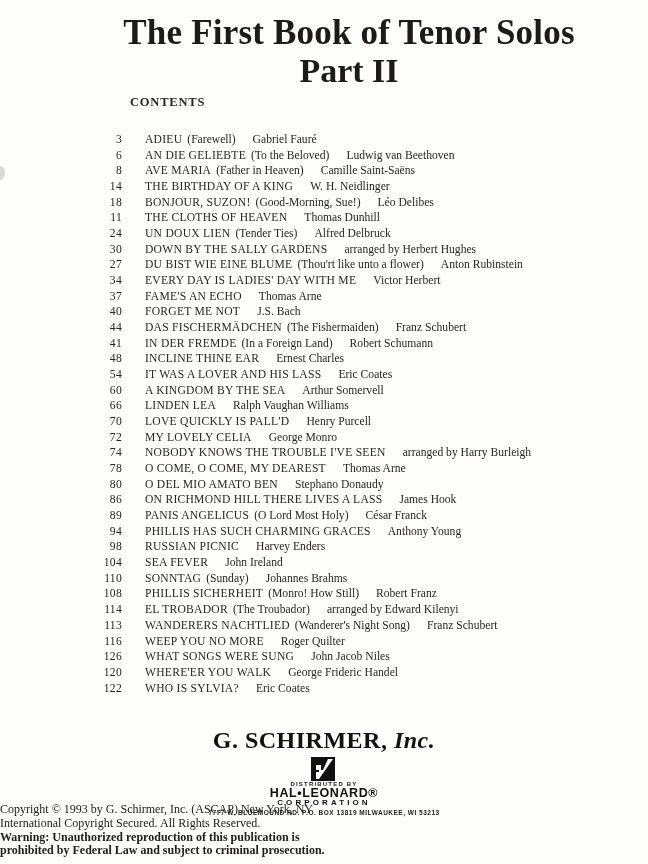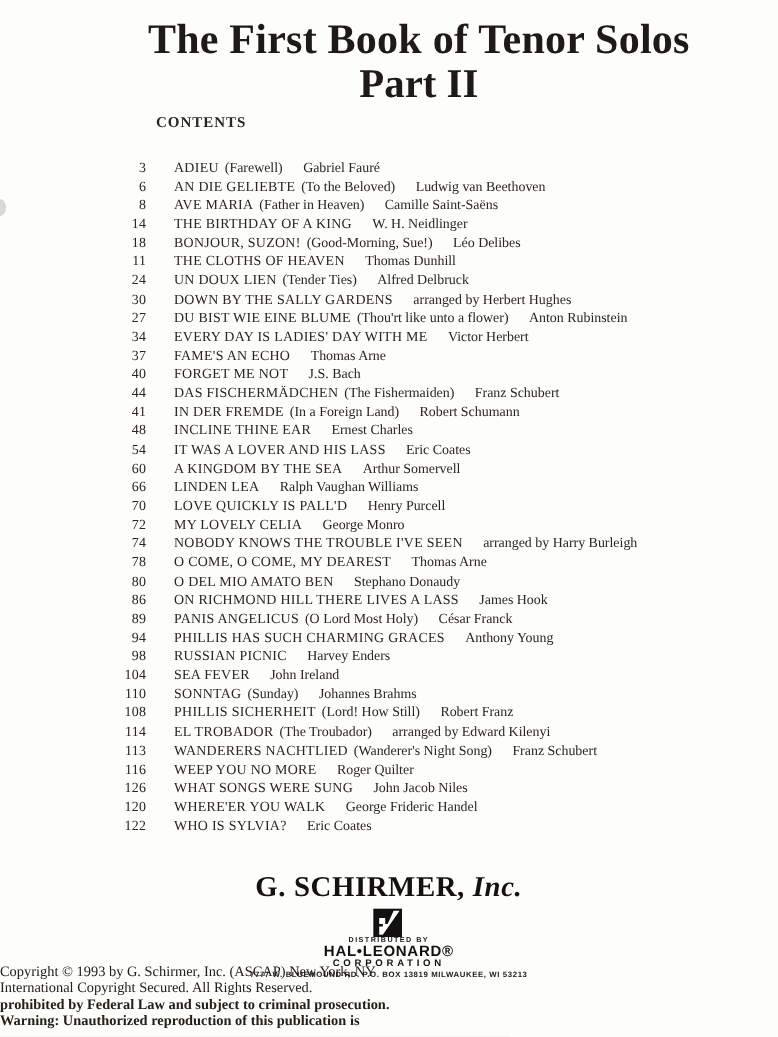--- a/index.html
+++ b/index.html
@@ -230,7 +230,7 @@
       <div class="toc-row">
         <span class="toc-num">108</span>
         <span class="toc-title">PHILLIS SICHERHEIT</span>
-        <span class="toc-sub">(Lord! How Still)</span>
+        <span class="toc-sub">(Monro! How Still)</span>
         <span class="toc-composer">Robert Franz</span>
       </div>
       <div class="toc-row">

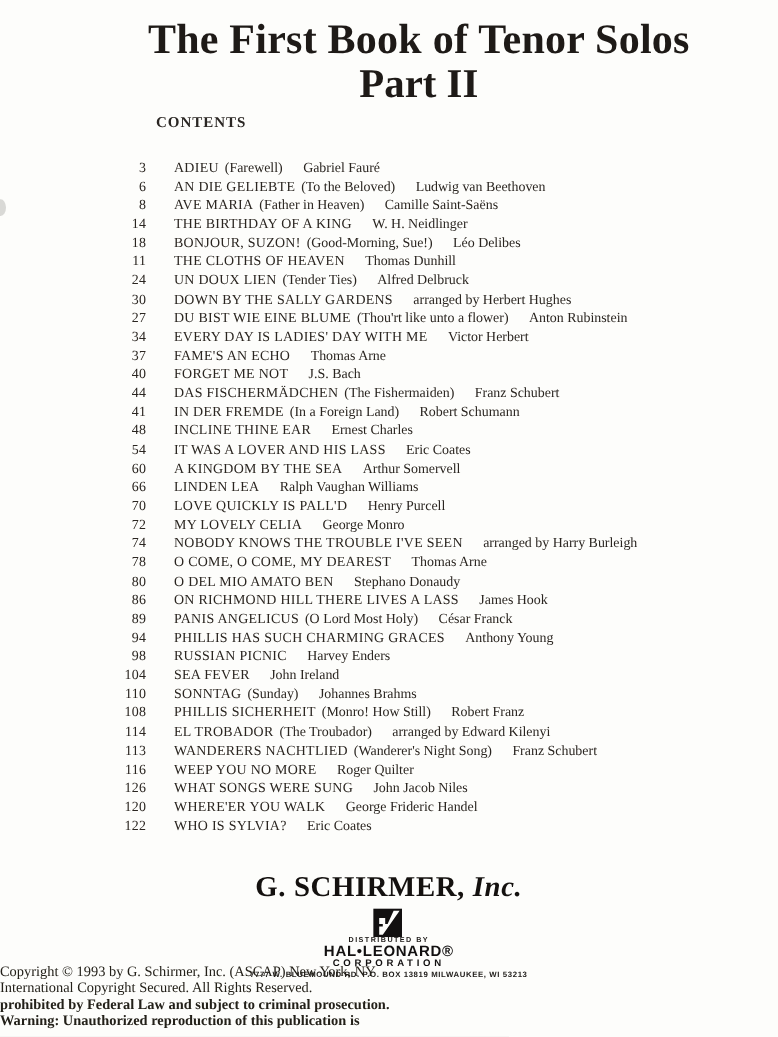--- a/index.html
+++ b/index.html
@@ -286,8 +286,8 @@
   <div class="copyright">
     <div>Copyright © 1993 by G. Schirmer, Inc. (ASCAP) New York, NY</div>
     <div>International Copyright Secured. All Rights Reserved.</div>
+    <div class="bold">Warning: Unauthorized reproduction of this publication is</div>
     <div class="bold">prohibited by Federal Law and subject to criminal prosecution.</div>
-    <div class="bold">Warning: Unauthorized reproduction of this publication is</div>
   </div>
 
 </div>

